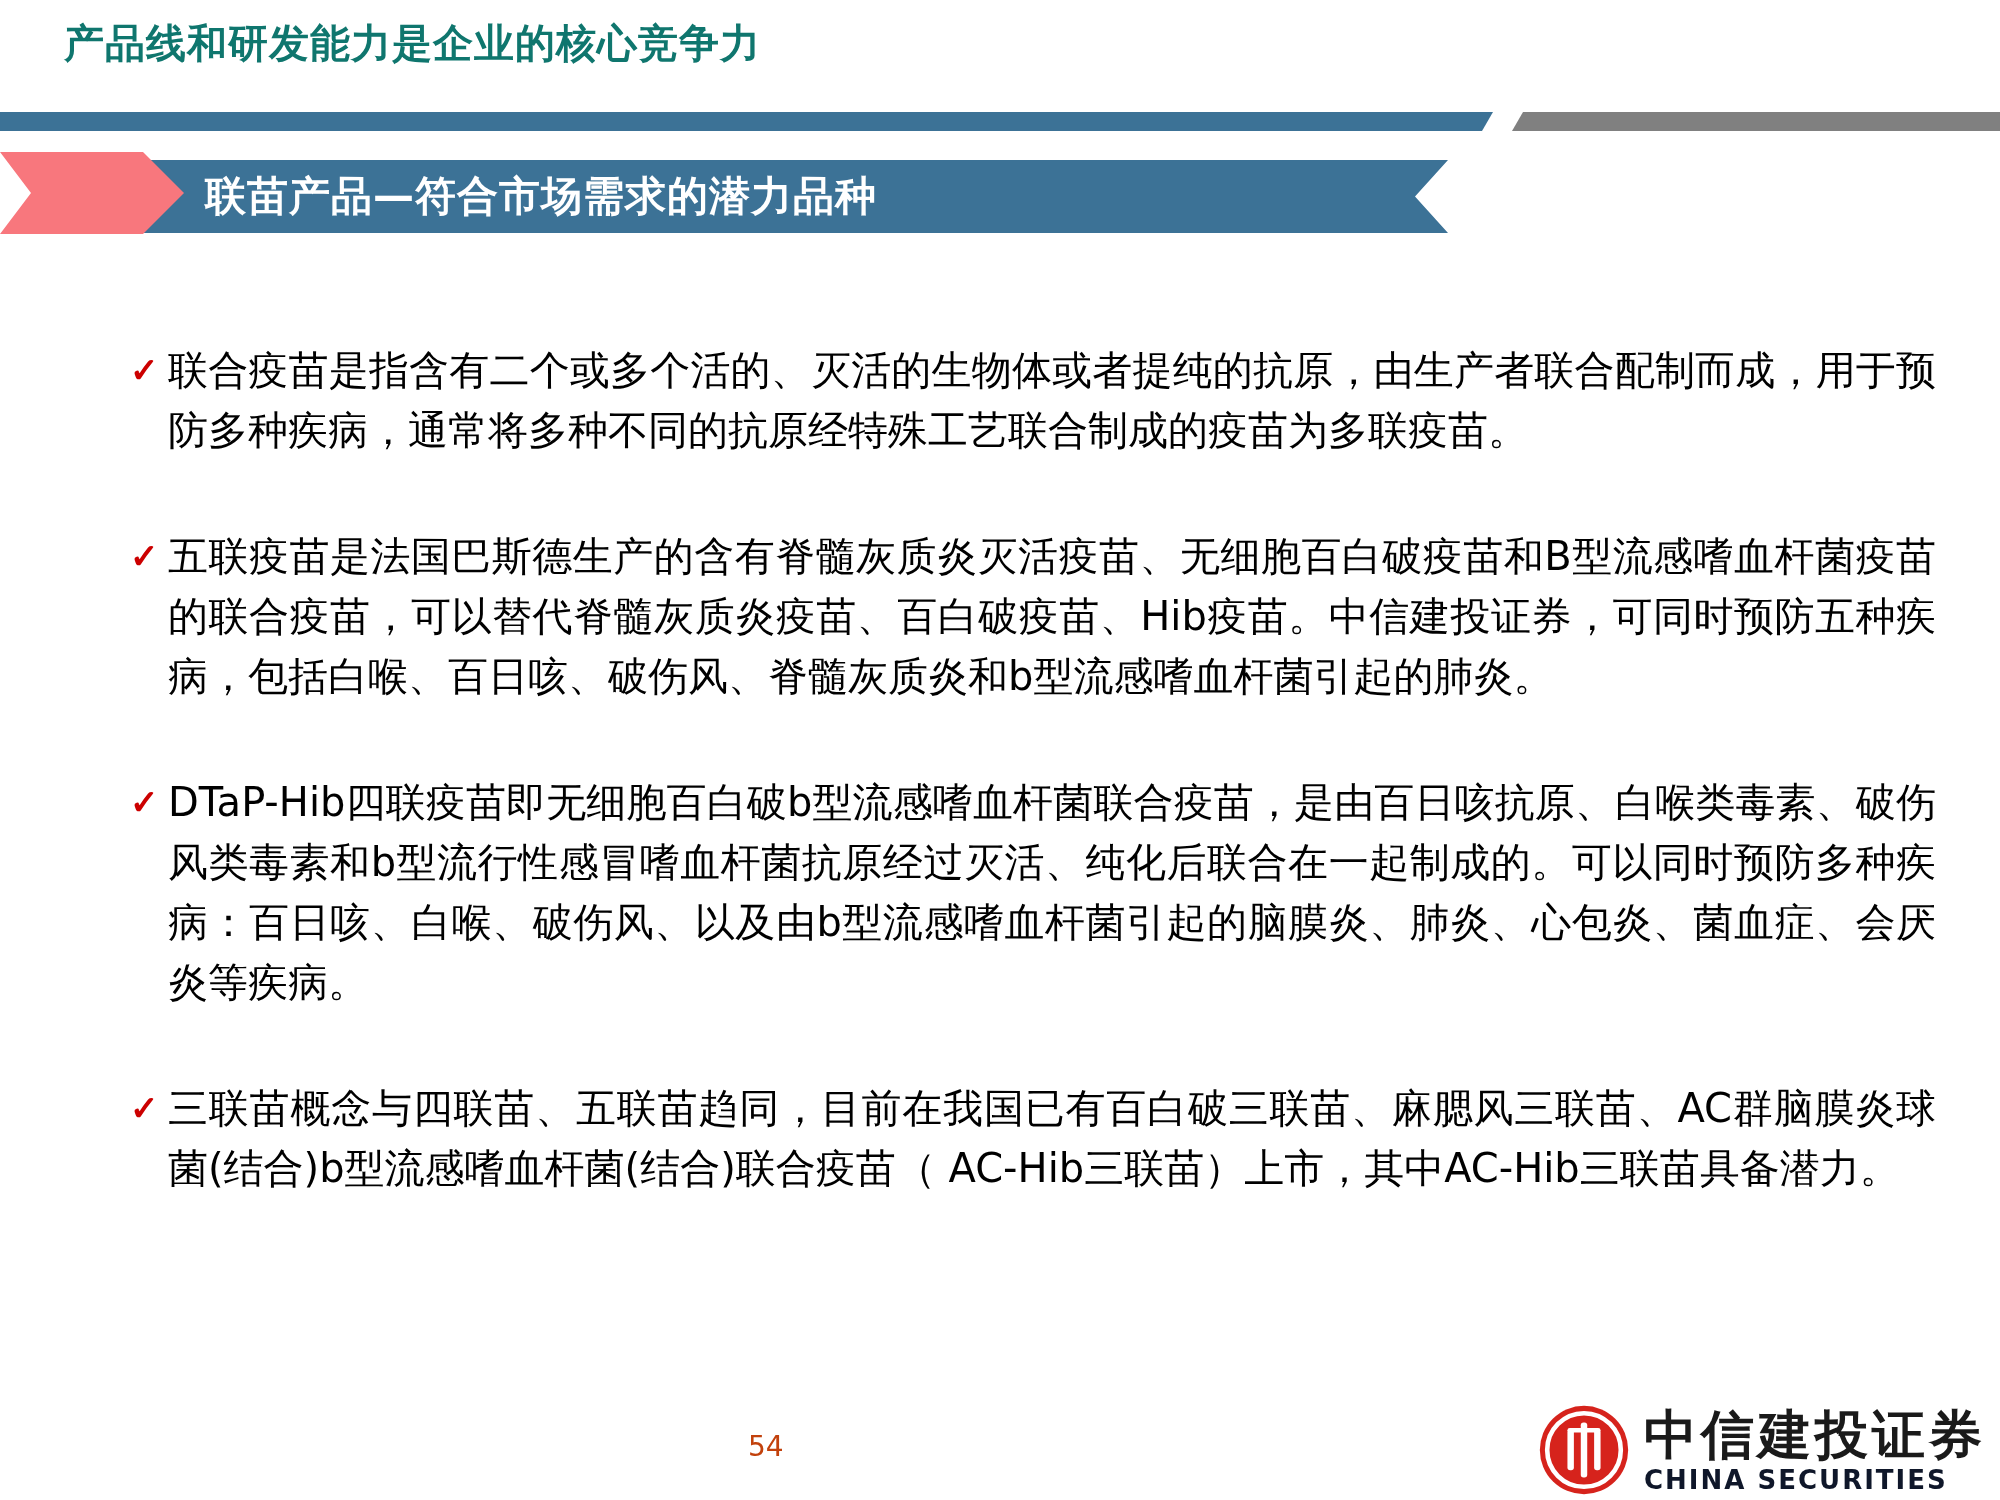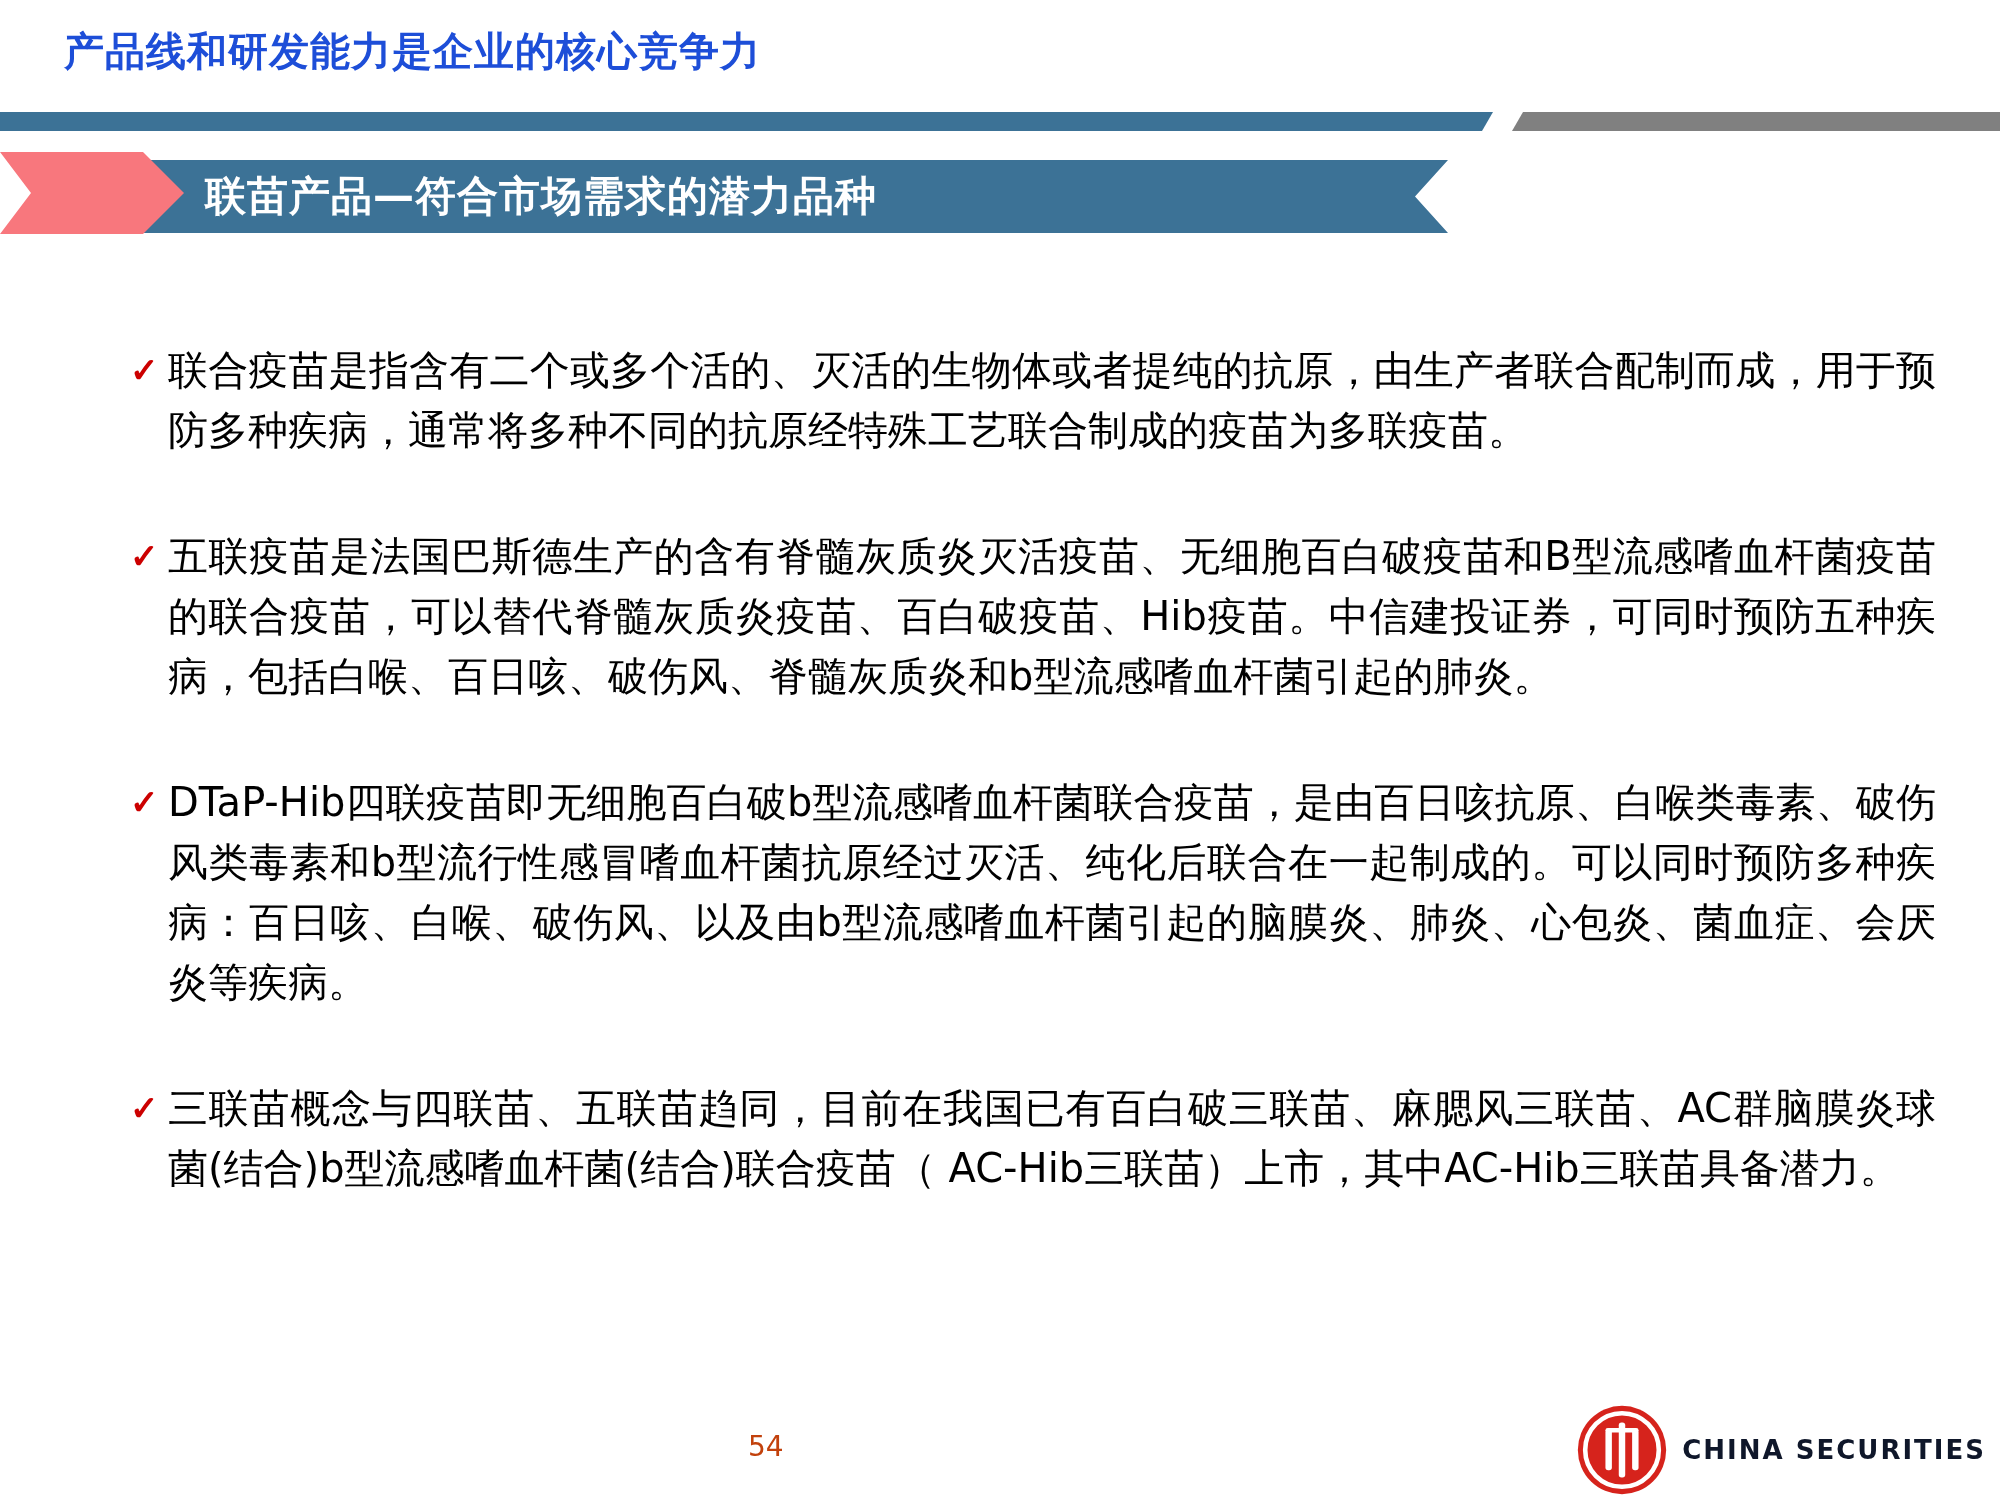--- a/index.html
+++ b/index.html
@@ -11,8 +11,8 @@
   }
   
   .slide-title{
-    position:absolute;left:64px;top:24px;
-    font-size:40px;font-weight:bold;color:#1d4ed8;
+    position:absolute;left:64px;top:16px;
+    font-size:40px;font-weight:bold;color:#0f766e;
     letter-spacing:1px;white-space:nowrap;
   }
   .bar-blue{

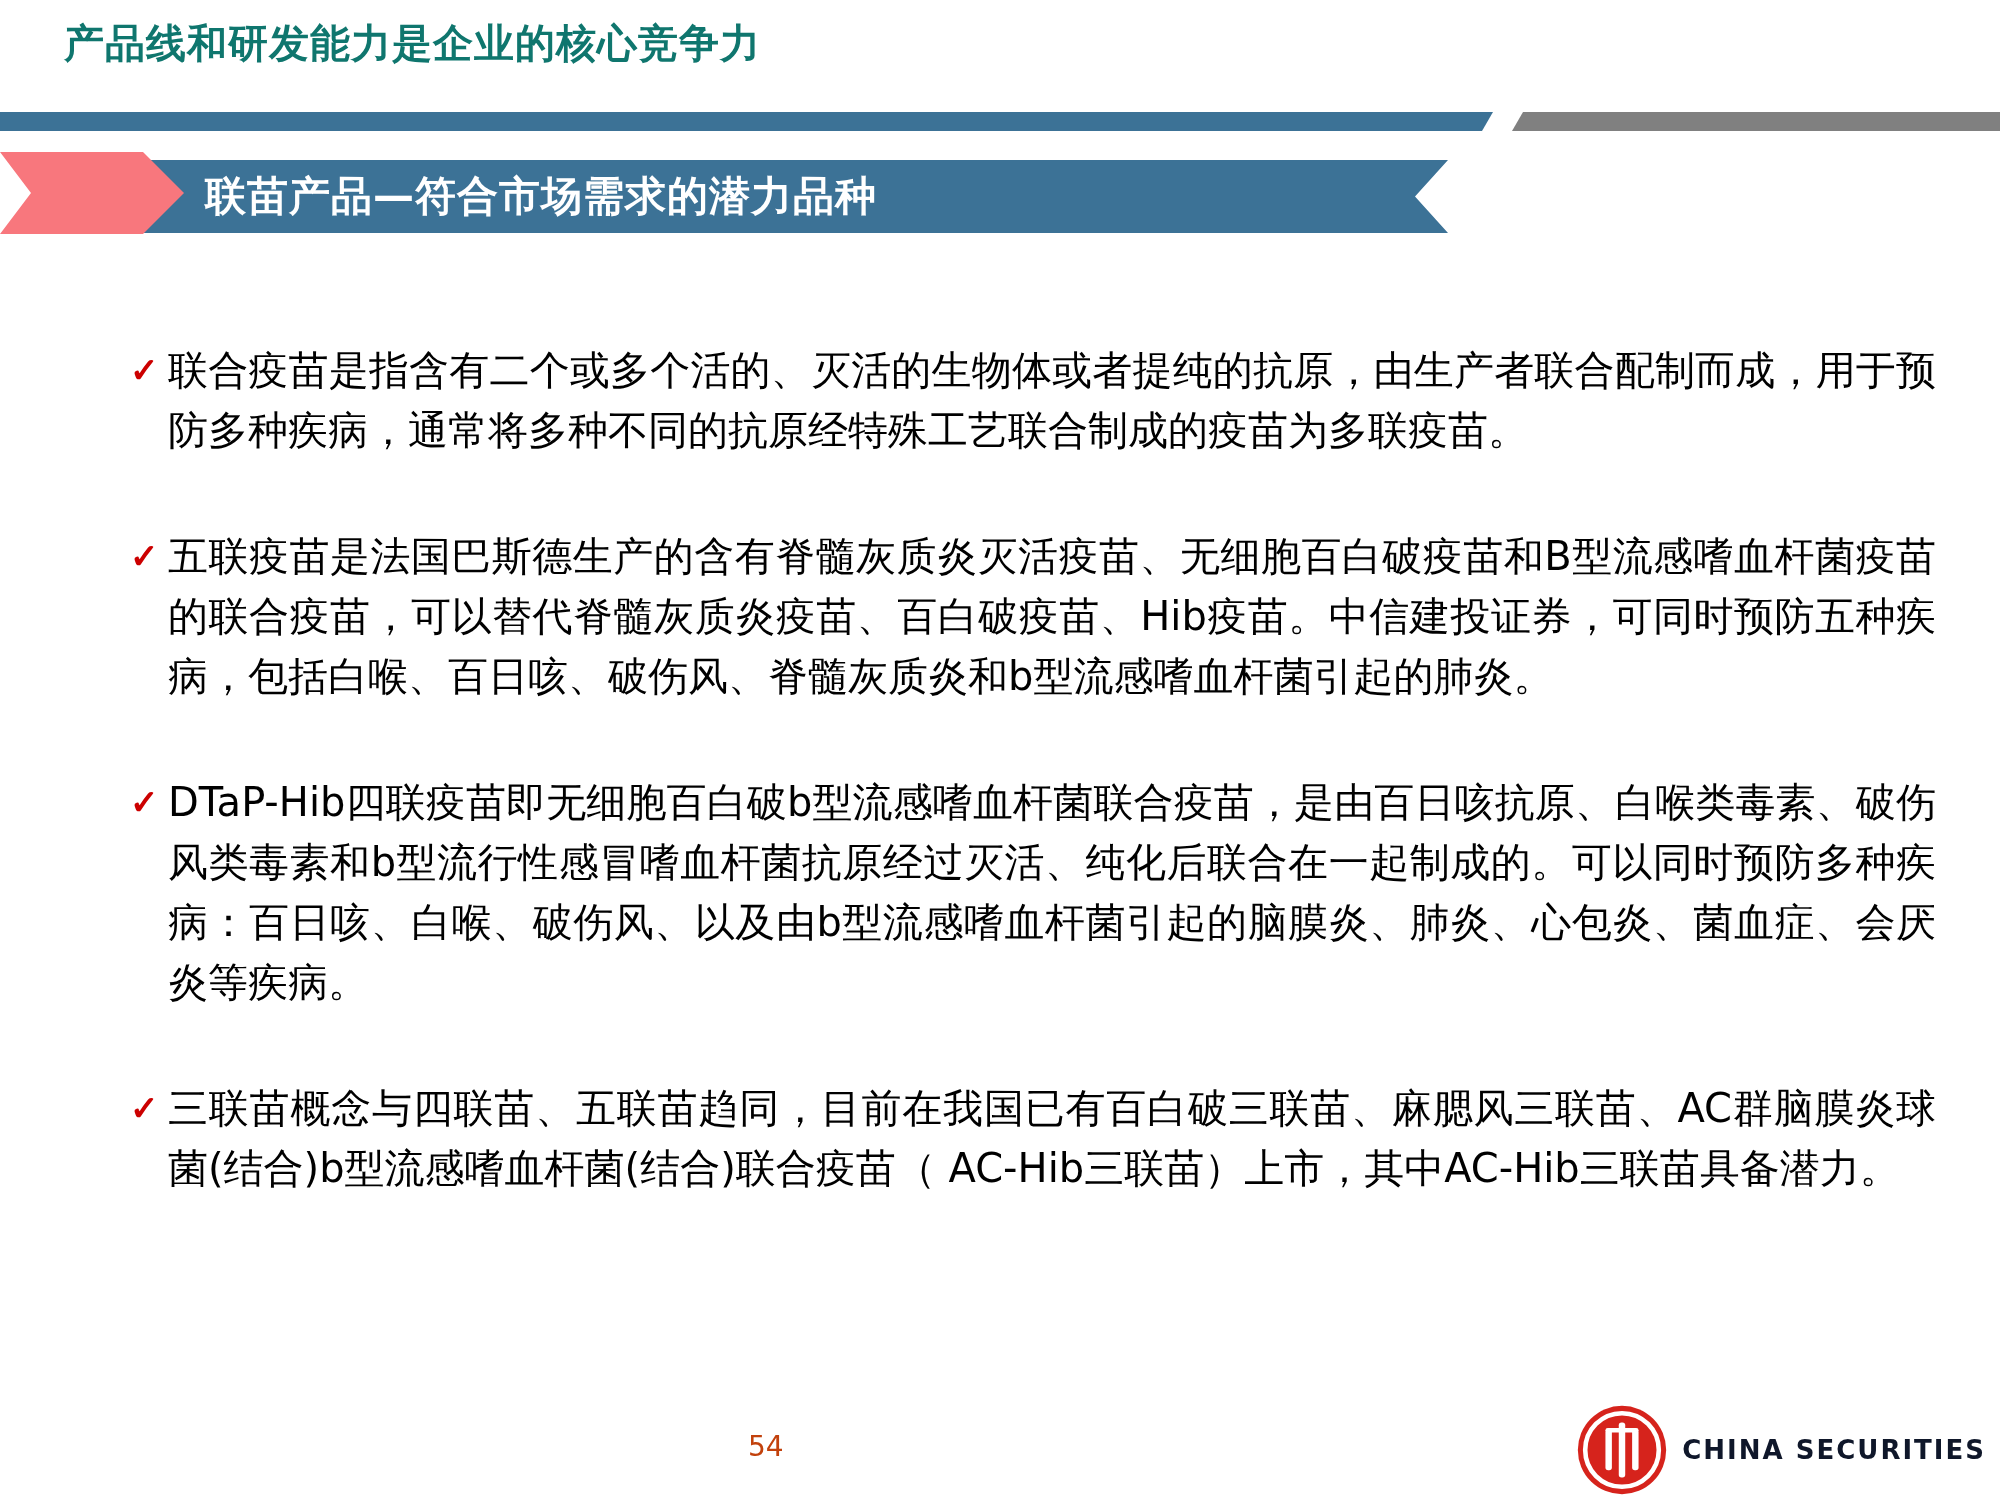--- a/index.html
+++ b/index.html
@@ -125,6 +125,7 @@
     <rect x="32" y="26" width="36" height="5" rx="2.5" fill="#ffffff"></rect>
   </svg>
   <div class="logo-text">
+    <span class="logo-cn">中信建投证券</span>
     <span class="logo-en">CHINA SECURITIES</span>
   </div>
 </div>

